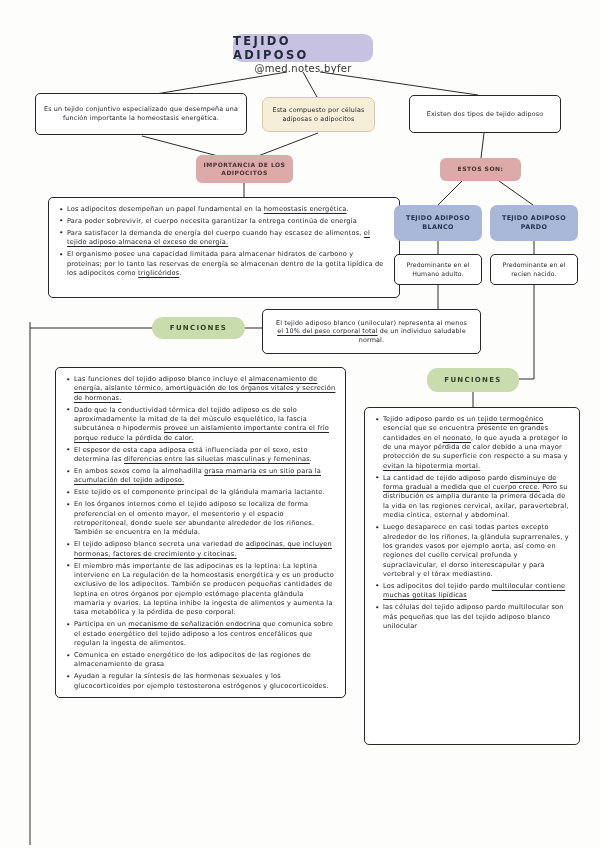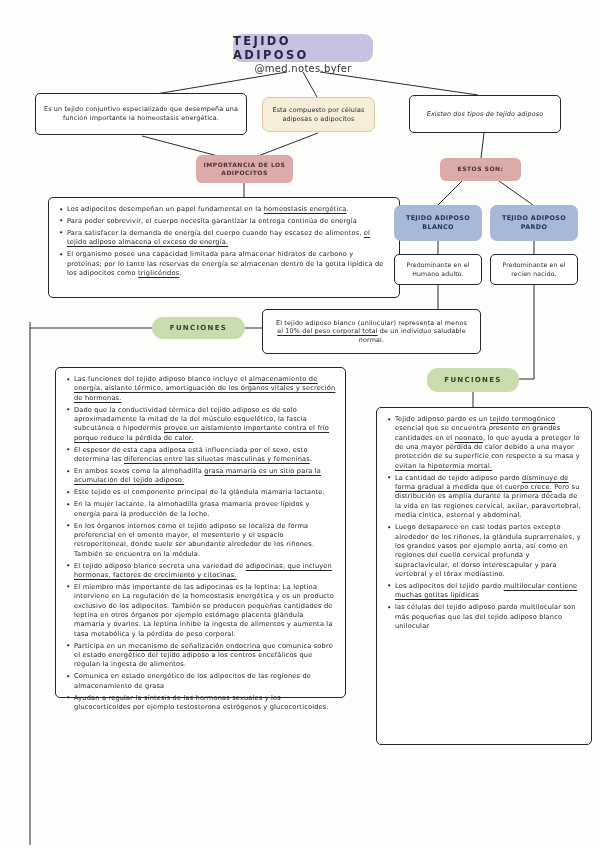--- a/index.html
+++ b/index.html
@@ -24,7 +24,7 @@
   }
   #def-box{left:35px;top:93px;width:212px;height:42px;}
   #comp-box{left:262px;top:97px;width:113px;height:35px;background:#f7eeda;border-color:#d9c9a2;border-radius:7px;}
-  #types-box{left:409px;top:95px;width:152px;height:38px;font-style:italic;}
+  #types-box{left:409px;top:95px;width:152px;height:38px;}
   .pink{
     background:#dcaaa8;border:none;border-radius:6px;
     font-weight:700;font-size:6px;letter-spacing:.5px;color:#463133;

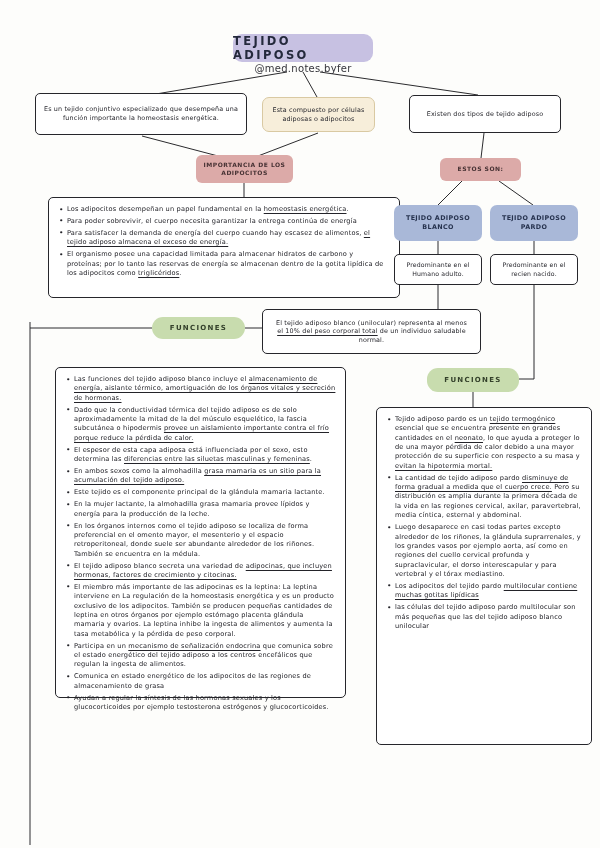--- a/index.html
+++ b/index.html
@@ -57,7 +57,7 @@
   }
   #importancia-box{left:30px;top:197px;width:352px;height:101px;margin-left:18px;}
   #funciones-blanco-box{left:55px;top:367px;width:291px;height:331px;}
-  #funciones-pardo-box{left:364px;top:407px;width:216px;height:338px;margin-left:12px;}
+  #funciones-pardo-box{left:364px;top:407px;width:216px;height:338px;}
   ul.bullets{margin:0;padding:0;list-style:none;width:100%;}
   ul.bullets li{
     position:relative;padding-left:9px;margin-bottom:2.6px;

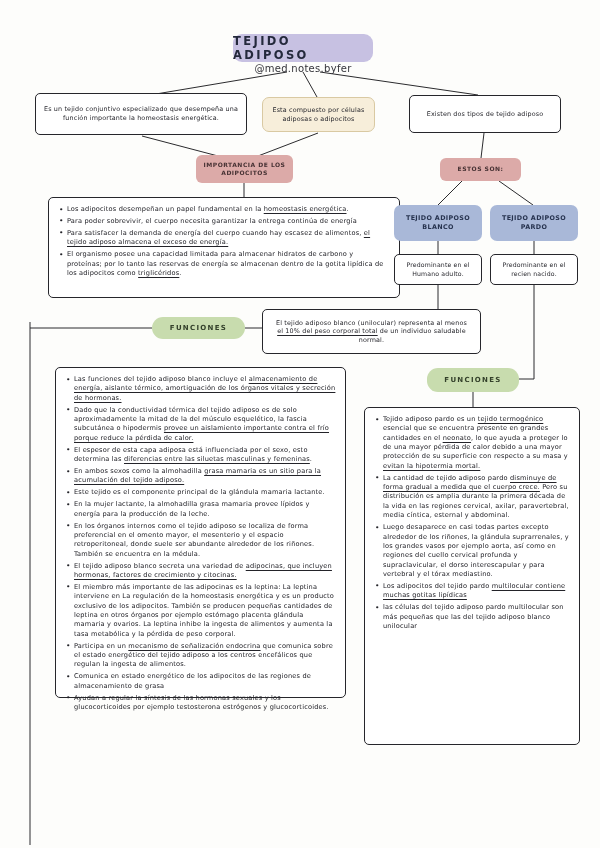--- a/index.html
+++ b/index.html
@@ -154,7 +154,6 @@
         <li><span>El espesor de esta capa adiposa está influenciada por el sexo, esto determina las </span><span class="u">diferencias entre las siluetas masculinas y femeninas</span><span>.</span></li>
         <li><span>En ambos sexos como la almohadilla </span><span class="u">grasa mamaria es un sitio para la acumulación del tejido adiposo.</span></li>
         <li><span>Este tejido es el componente principal de la glándula mamaria lactante.</span></li>
-        <li><span>En la mujer lactante, la almohadilla grasa mamaria provee lípidos y energía para la producción de la leche.</span></li>
         <li><span>En los órganos internos como el tejido adiposo se localiza de forma preferencial en el omento mayor, el mesenterio y el espacio retroperitoneal, donde suele ser abundante alrededor de los riñones. También se encuentra en la médula.</span></li>
         <li><span>El tejido adiposo blanco secreta una variedad de </span><span class="u">adipocinas, que incluyen hormonas, factores de crecimiento y citocinas.</span></li>
         <li><span>El miembro más importante de las adipocinas es la leptina: La leptina interviene en La regulación de la homeostasis energética y es un producto exclusivo de los adipocitos. También se producen pequeñas cantidades de leptina en otros órganos por ejemplo estómago placenta glándula mamaria y ovarios. La leptina inhibe la ingesta de alimentos y aumenta la tasa metabólica y la pérdida de peso corporal.</span></li>

